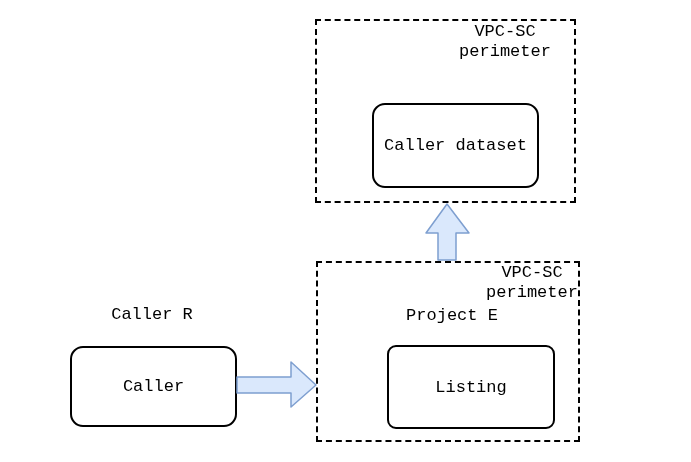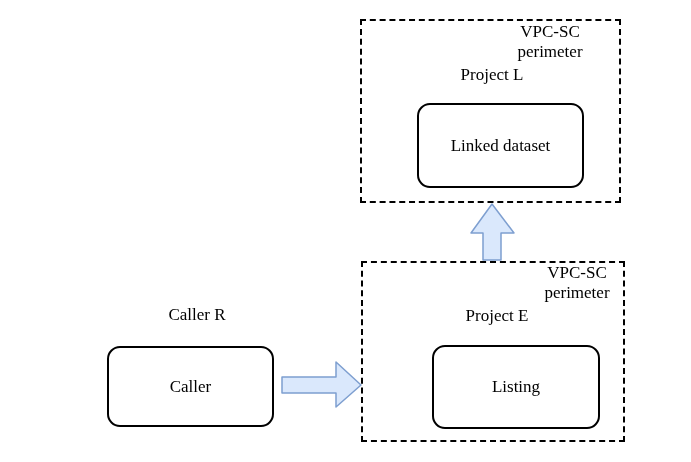--- a/index.html
+++ b/index.html
@@ -12,11 +12,10 @@
     width: 608px;
     height: 462px;
     background: var(--background, #ffffff);
-    font-family: Liberation Serif, serif;
+    font-family: Liberation Mono, monospace;
     font-size: 17px;
     color: #000000;
     overflow: hidden;
-    margin-left: 45px;
   }
   .perimeter {
     position: absolute;

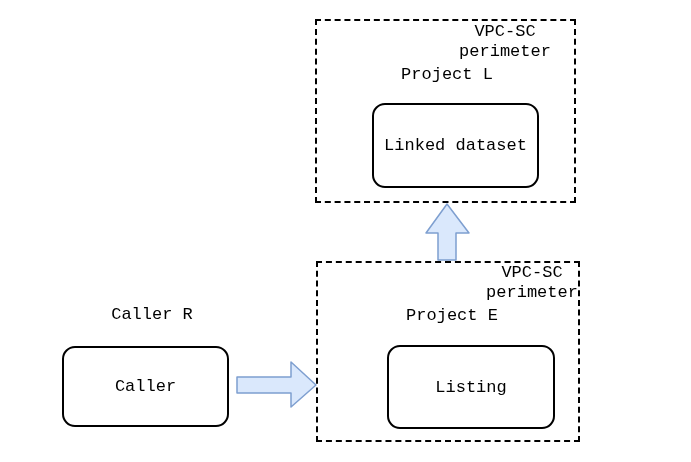--- a/index.html
+++ b/index.html
@@ -76,7 +76,6 @@
     <div>perimeter</div>
   </div>
 
-  <div class="label-block project-label-l">Project L</div>
 
   <div class="node node-linked-dataset">
     <span>Linked dataset</span>

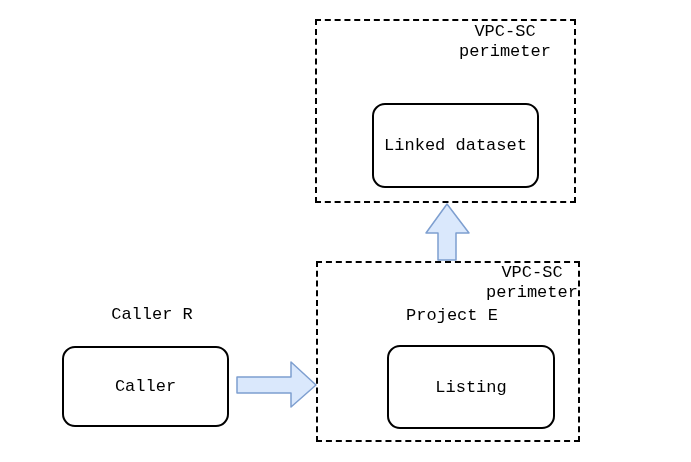--- a/index.html
+++ b/index.html
@@ -78,7 +78,7 @@
 
 
   <div class="node node-linked-dataset">
-    <span>Linked dataset</span>
+    <span>Caller dataset</span>
   </div>
 
   <div class="perimeter perimeter-bottom"></div>

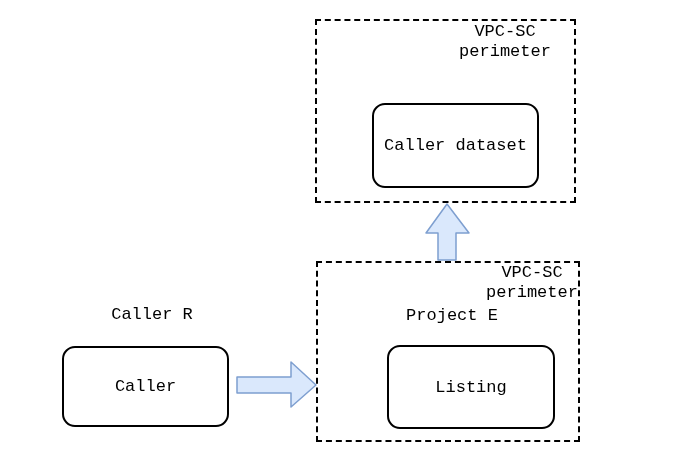--- a/index.html
+++ b/index.html
@@ -52,7 +52,7 @@
   }
   .node-linked-dataset { left: 372px; top: 103px; width: 167px; height: 85px; }
   .node-listing        { left: 387px; top: 345px; width: 168px; height: 84px; }
-  .node-caller         { left: 62px;  top: 346px; width: 167px; height: 81px; }
+  .node-caller         { left: 70px;  top: 346px; width: 167px; height: 81px; }
 
   .arrow { position: absolute; }
   .arrow-right { left: 236px; top: 361px; }

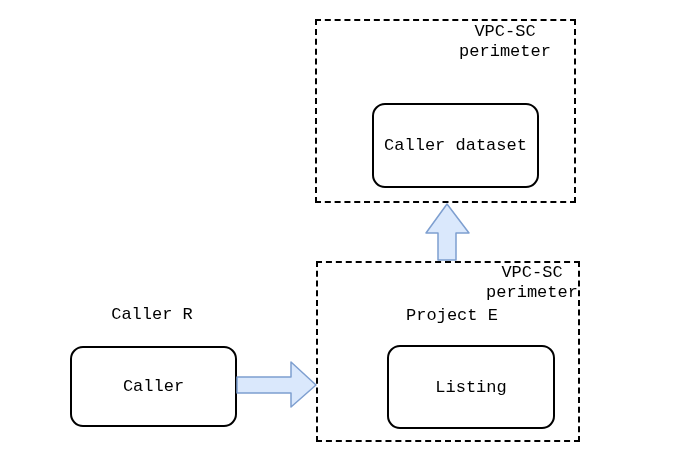--- a/index.html
+++ b/index.html
@@ -51,7 +51,7 @@
     text-align: center;
   }
   .node-linked-dataset { left: 372px; top: 103px; width: 167px; height: 85px; }
-  .node-listing        { left: 387px; top: 345px; width: 168px; height: 84px; }
+  .node-listing        { left: 387px; top: 345px; width: 168px; height: 84px; border-radius: 9px; }
   .node-caller         { left: 70px;  top: 346px; width: 167px; height: 81px; }
 
   .arrow { position: absolute; }

